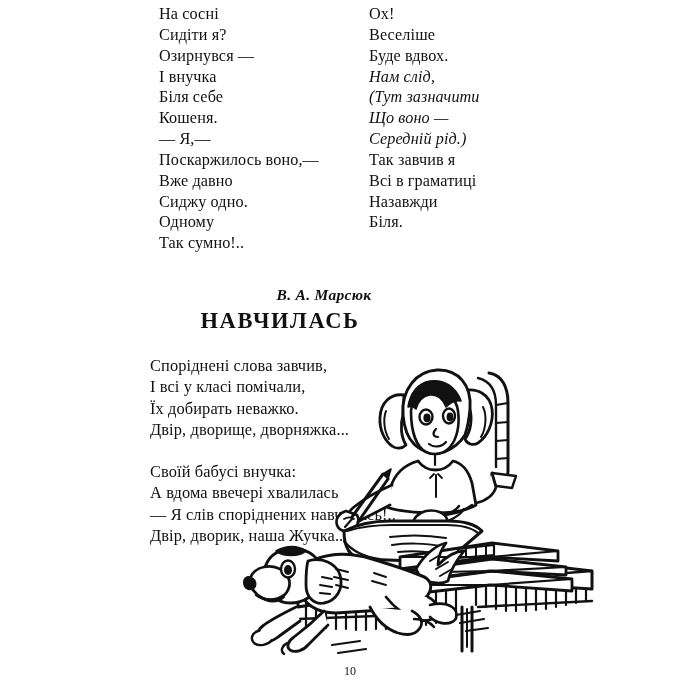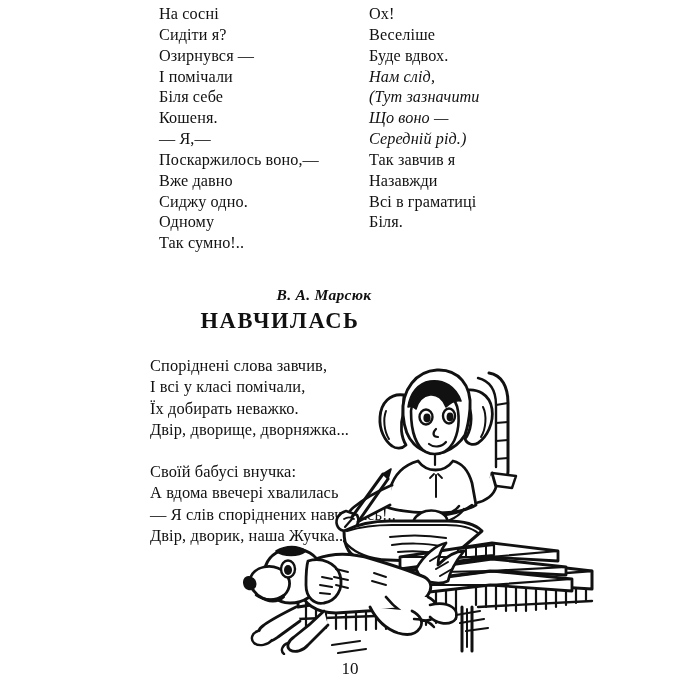--- a/index.html
+++ b/index.html
@@ -115,7 +115,7 @@
       <span class="vline">На сосні</span>
       <span class="vline">Сидіти я?</span>
       <span class="vline">Озирнувся —</span>
-      <span class="vline">І помічали</span>
+      <span class="vline">І внучка</span>
       <span class="vline">Біля себе</span>
       <span class="vline">Кошеня.</span>
       <span class="vline">— Я,—</span>

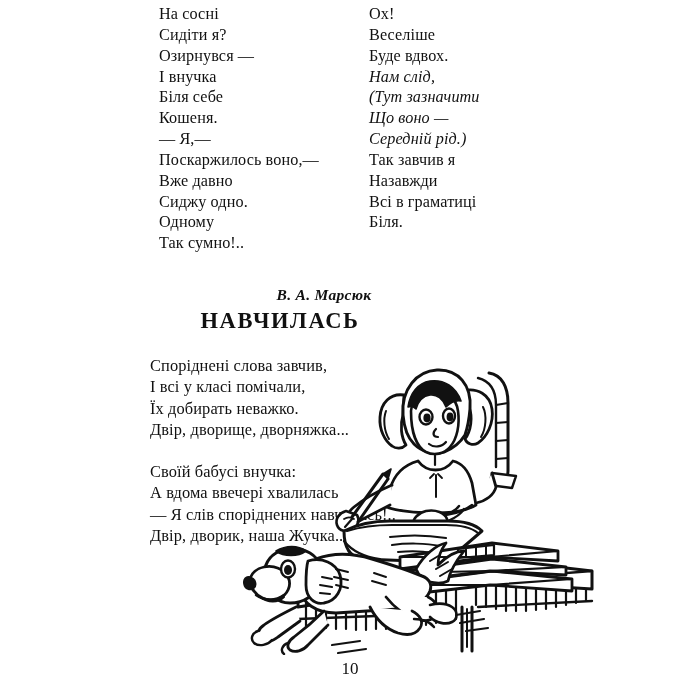--- a/index.html
+++ b/index.html
@@ -135,8 +135,8 @@
       <span class="vline ital">Що воно —</span>
       <span class="vline ital">Середній рід.)</span>
       <span class="vline">Так завчив я</span>
+      <span class="vline">Всі в граматиці</span>
       <span class="vline">Назавжди</span>
-      <span class="vline">Всі в граматиці</span>
       <span class="vline">Біля.</span>
     </div>
   </div>

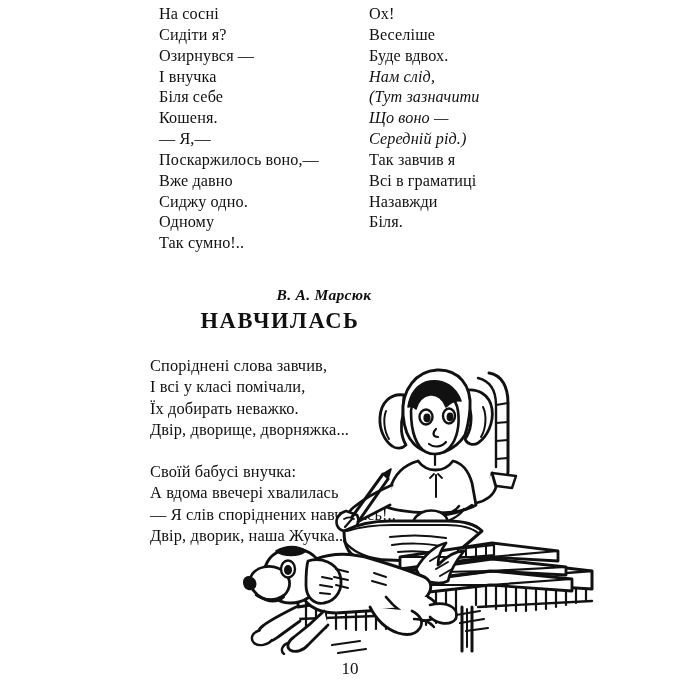--- a/index.html
+++ b/index.html
@@ -91,7 +91,7 @@
     bottom: 21px;
     width: 700px;
     text-align: center;
-    font-size: 17px;
+    font-size: 12px;
   }
 
   

